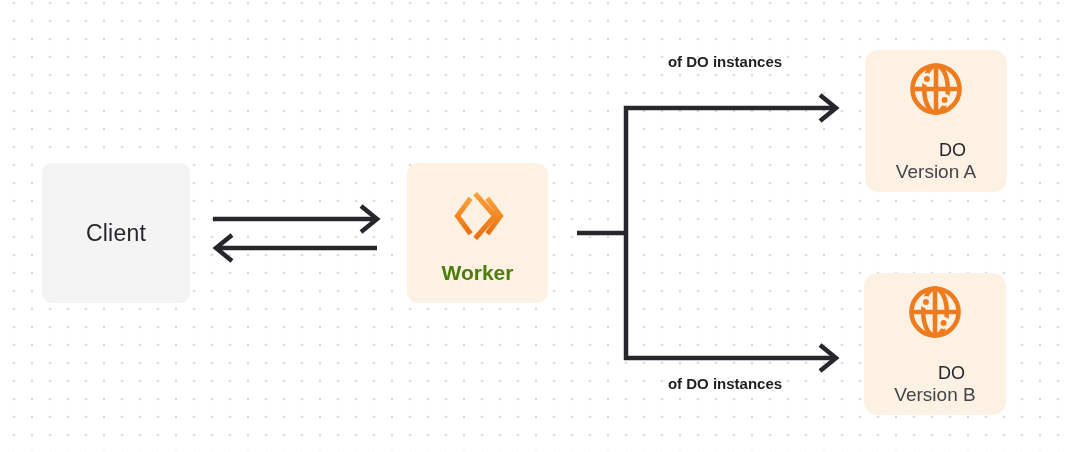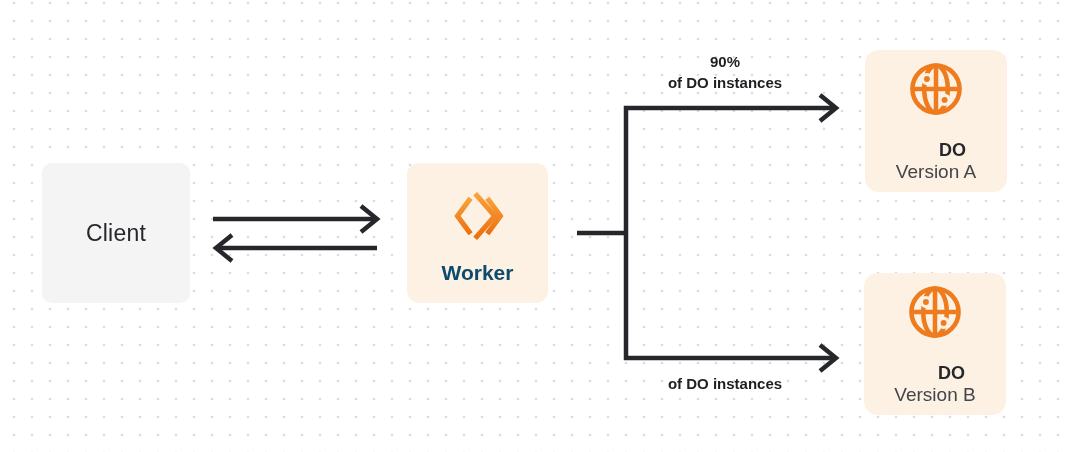--- a/index.html
+++ b/index.html
@@ -155,7 +155,6 @@
   </div>
 
   <div class="split-label split-label-top">
-    <div>90%</div>
     <div>of DO instances</div>
   </div>
 

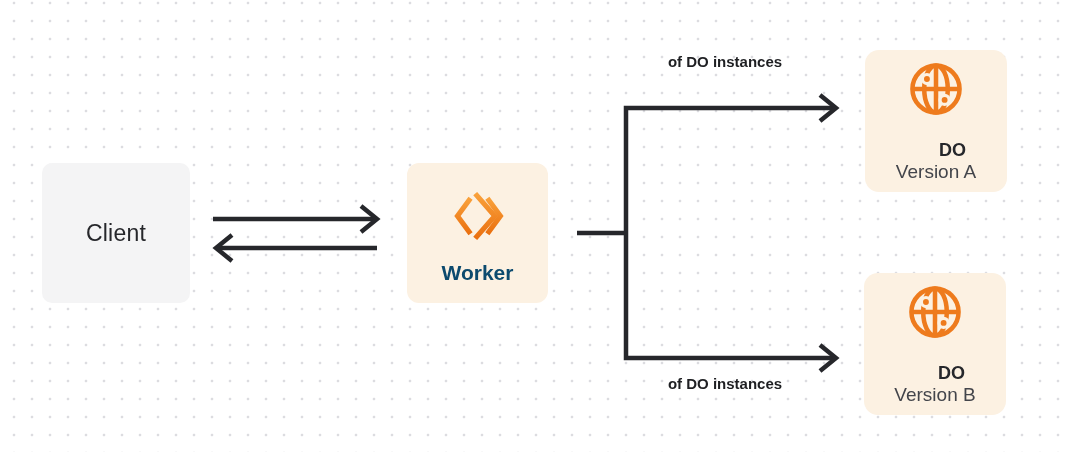--- a/index.html
+++ b/index.html
@@ -71,7 +71,7 @@
   .do-title {
     margin-top: 22px;
     font-size: 18px;
-    font-weight: 700;
+    font-weight: 400;
     color: #26272b;
     line-height: 20px;
     margin-left: 33px;

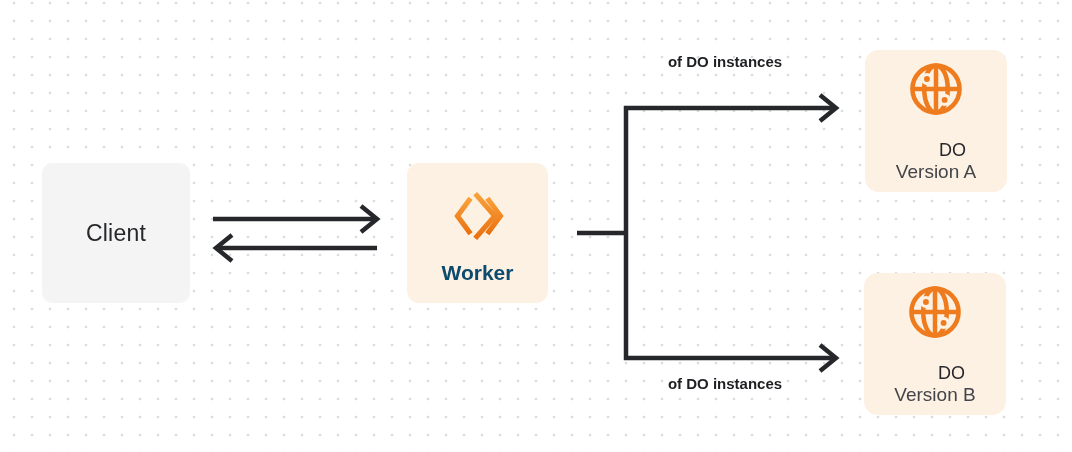--- a/index.html
+++ b/index.html
@@ -56,7 +56,7 @@
     margin-top: 14px;
     font-size: 21px;
     font-weight: 700;
-    color: #0c4a6e;
+    color: #4d7c0f;
   }
 
   .node-do {

